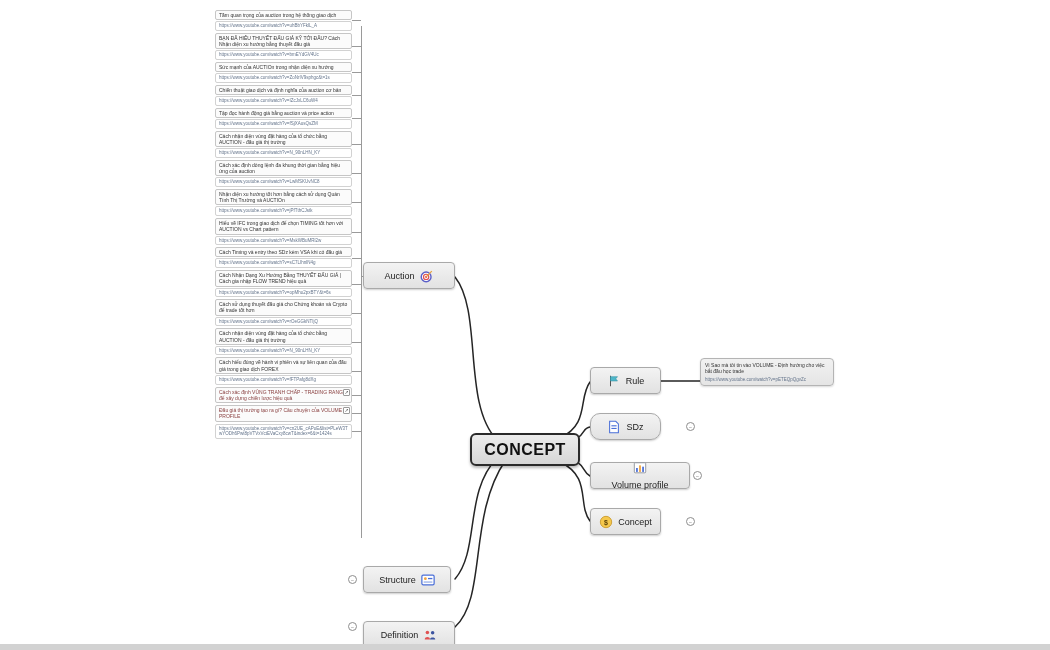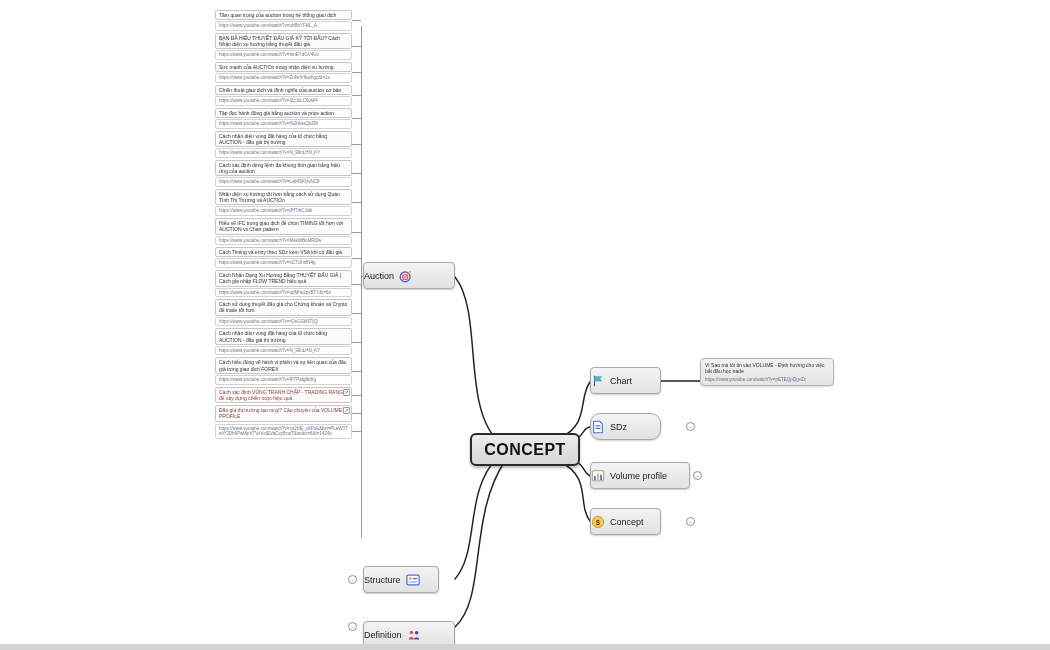--- a/index.html
+++ b/index.html
@@ -12,7 +12,7 @@
 
   
   .node {
-    position:absolute; z-index:2; display:flex; align-items:center; justify-content:flex-start;
+    position:absolute; z-index:2; display:flex; align-items:center; justify-content:center;
     gap:5px; background:linear-gradient(#f3f3f3,#e2e2e2);
     border:1px solid #a9a9a9; border-radius:4px;
     font-size:9px; color:#222; box-shadow:0 1px 2px rgba(0,0,0,.2);

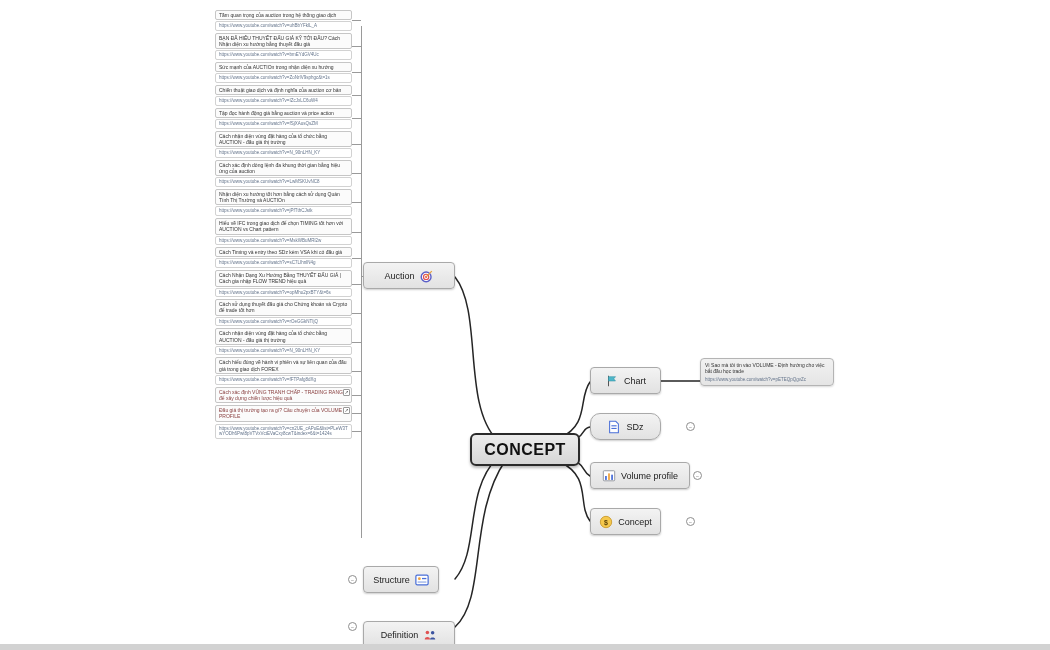--- a/index.html
+++ b/index.html
@@ -230,7 +230,7 @@
         <path d="M4 3 h8 l-2 2.5 2 2.5 h-8 Z" fill="#4fb7c9" stroke="#2e8fa3" stroke-width="0.6"></path>
       </svg>
   </span>
-  <span>Chart</span>
+  <span>Rule</span>
 </div>
 
 <div class="node" style="left:590px;top:413px;width:71px;height:27px;border-radius:10px;">

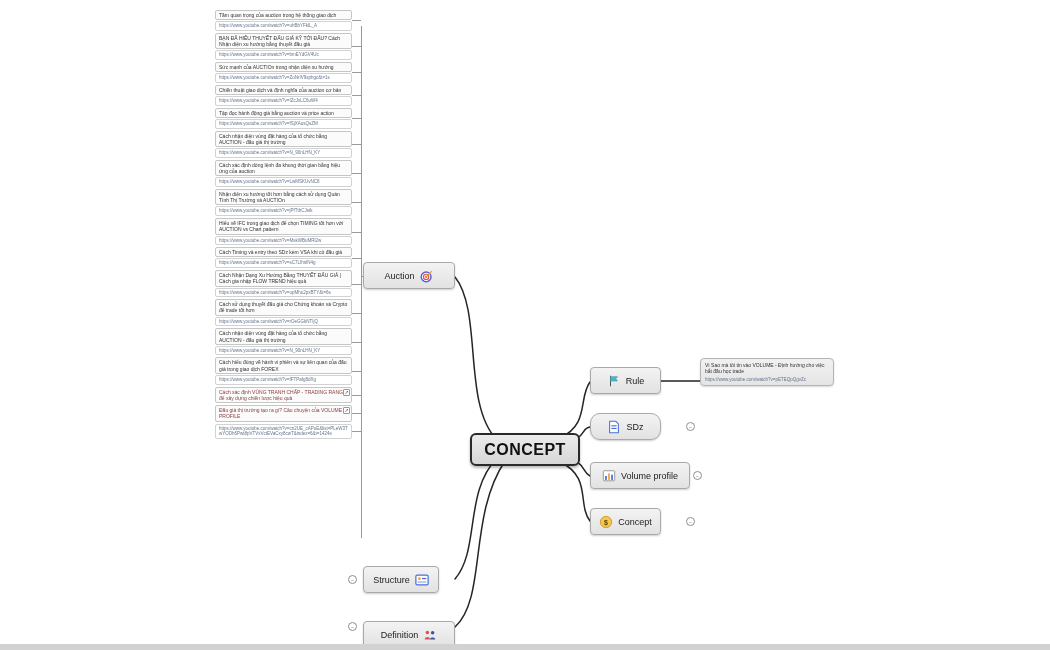--- a/index.html
+++ b/index.html
@@ -244,7 +244,7 @@
   <span>SDz</span>
 </div>
 
-<div class="node" style="left:590px;top:462px;width:100px;height:27px;">
+<div class="node" style="left:590px;top:462px;width:100px;height:27px;flex-direction:column;">
   <span class="ico">
     <svg viewBox="0 0 16 16">
         <rect x="1.5" y="2" width="13" height="11.5" rx="1" fill="#fff" stroke="#8a8f98" stroke-width="1"></rect>

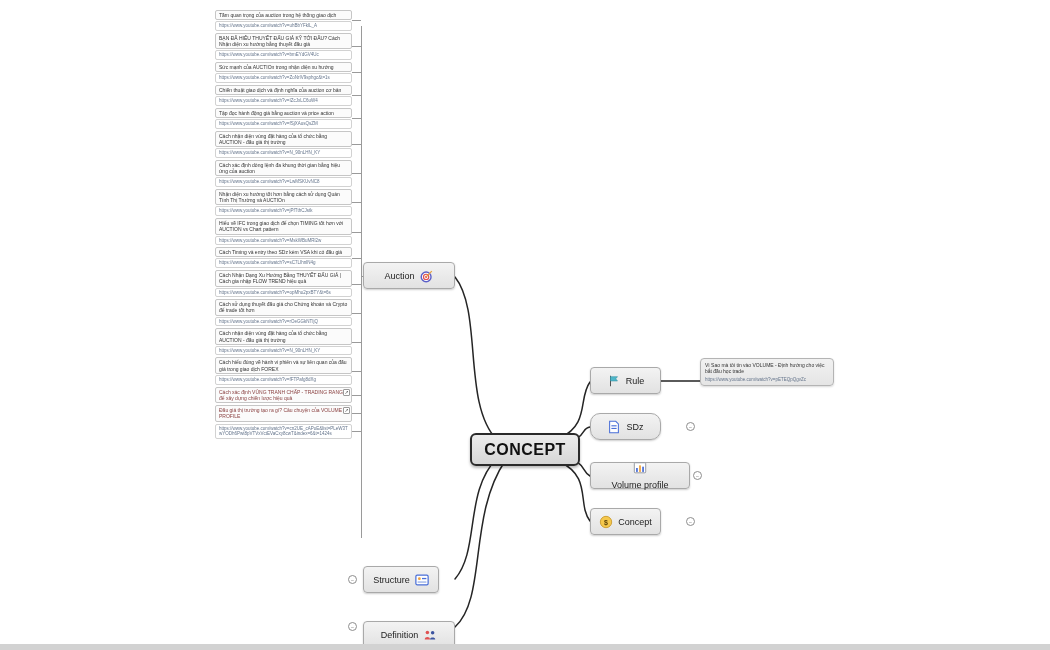--- a/index.html
+++ b/index.html
@@ -199,7 +199,7 @@
   </span>
 </div>
 
-<div class="node" style="left:363px;top:566px;width:76px;height:27px;">
+<div class="node" style="left:363px;top:566px;width:88px;height:27px;">
   <span>Structure</span>
   <span class="ico">
     <svg viewBox="0 0 16 16">

